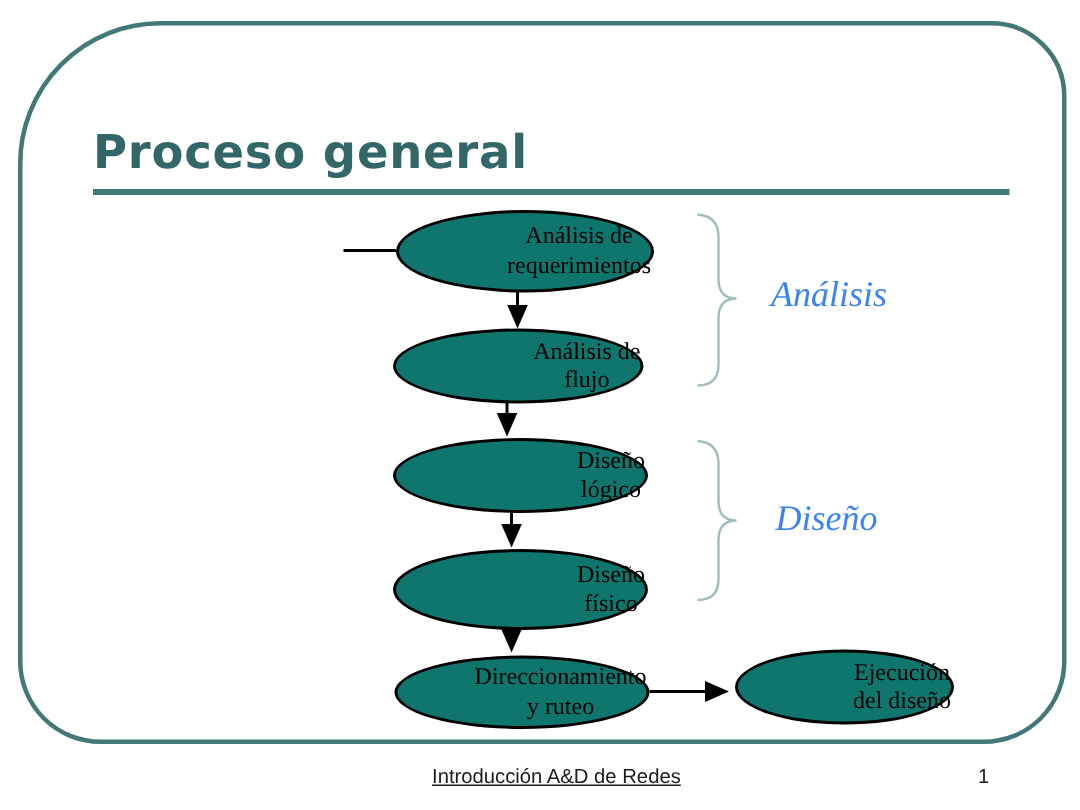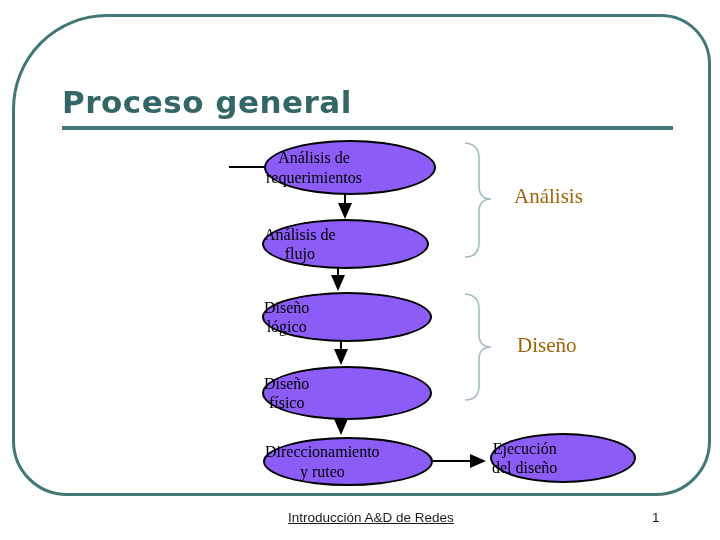--- a/index.html
+++ b/index.html
@@ -32,8 +32,8 @@
   #links{position:absolute;left:0;top:0;width:720px;height:540px;z-index:1;}
   
   .node{
-    position:absolute;z-index:2;background:#8b5cf6;border:2px solid #000;
-    border-radius:50%;display:flex;align-items:center;justify-content:flex-start;
+    position:absolute;z-index:2;background:#0f766e;border:2px solid #000;
+    border-radius:50%;display:flex;align-items:center;justify-content:flex-end;
     box-sizing:border-box;text-align:center;color:#000;
   }
   .node-label{white-space:pre-line;font-size:16px;line-height:1.2;}

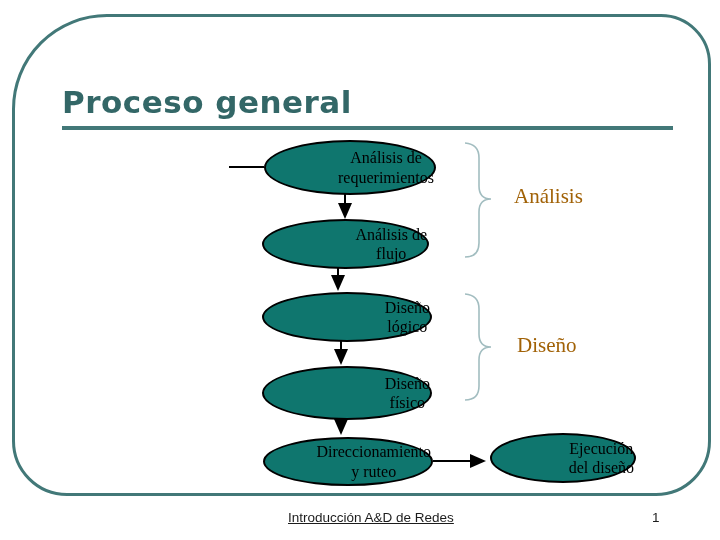--- a/index.html
+++ b/index.html
@@ -45,7 +45,7 @@
   #node-5{left:490px;top:433px;width:146px;height:50px;}
   
   .group-label{
-    position:absolute;color:#a16207;font-size:21px;white-space:nowrap;z-index:2;
+    position:absolute;color:#3b82f6;font-size:24px;white-space:nowrap;z-index:2;font-style:italic;
   }
   #group-label-0{left:514px;top:184px;}
   #group-label-1{left:517px;top:333px;}

